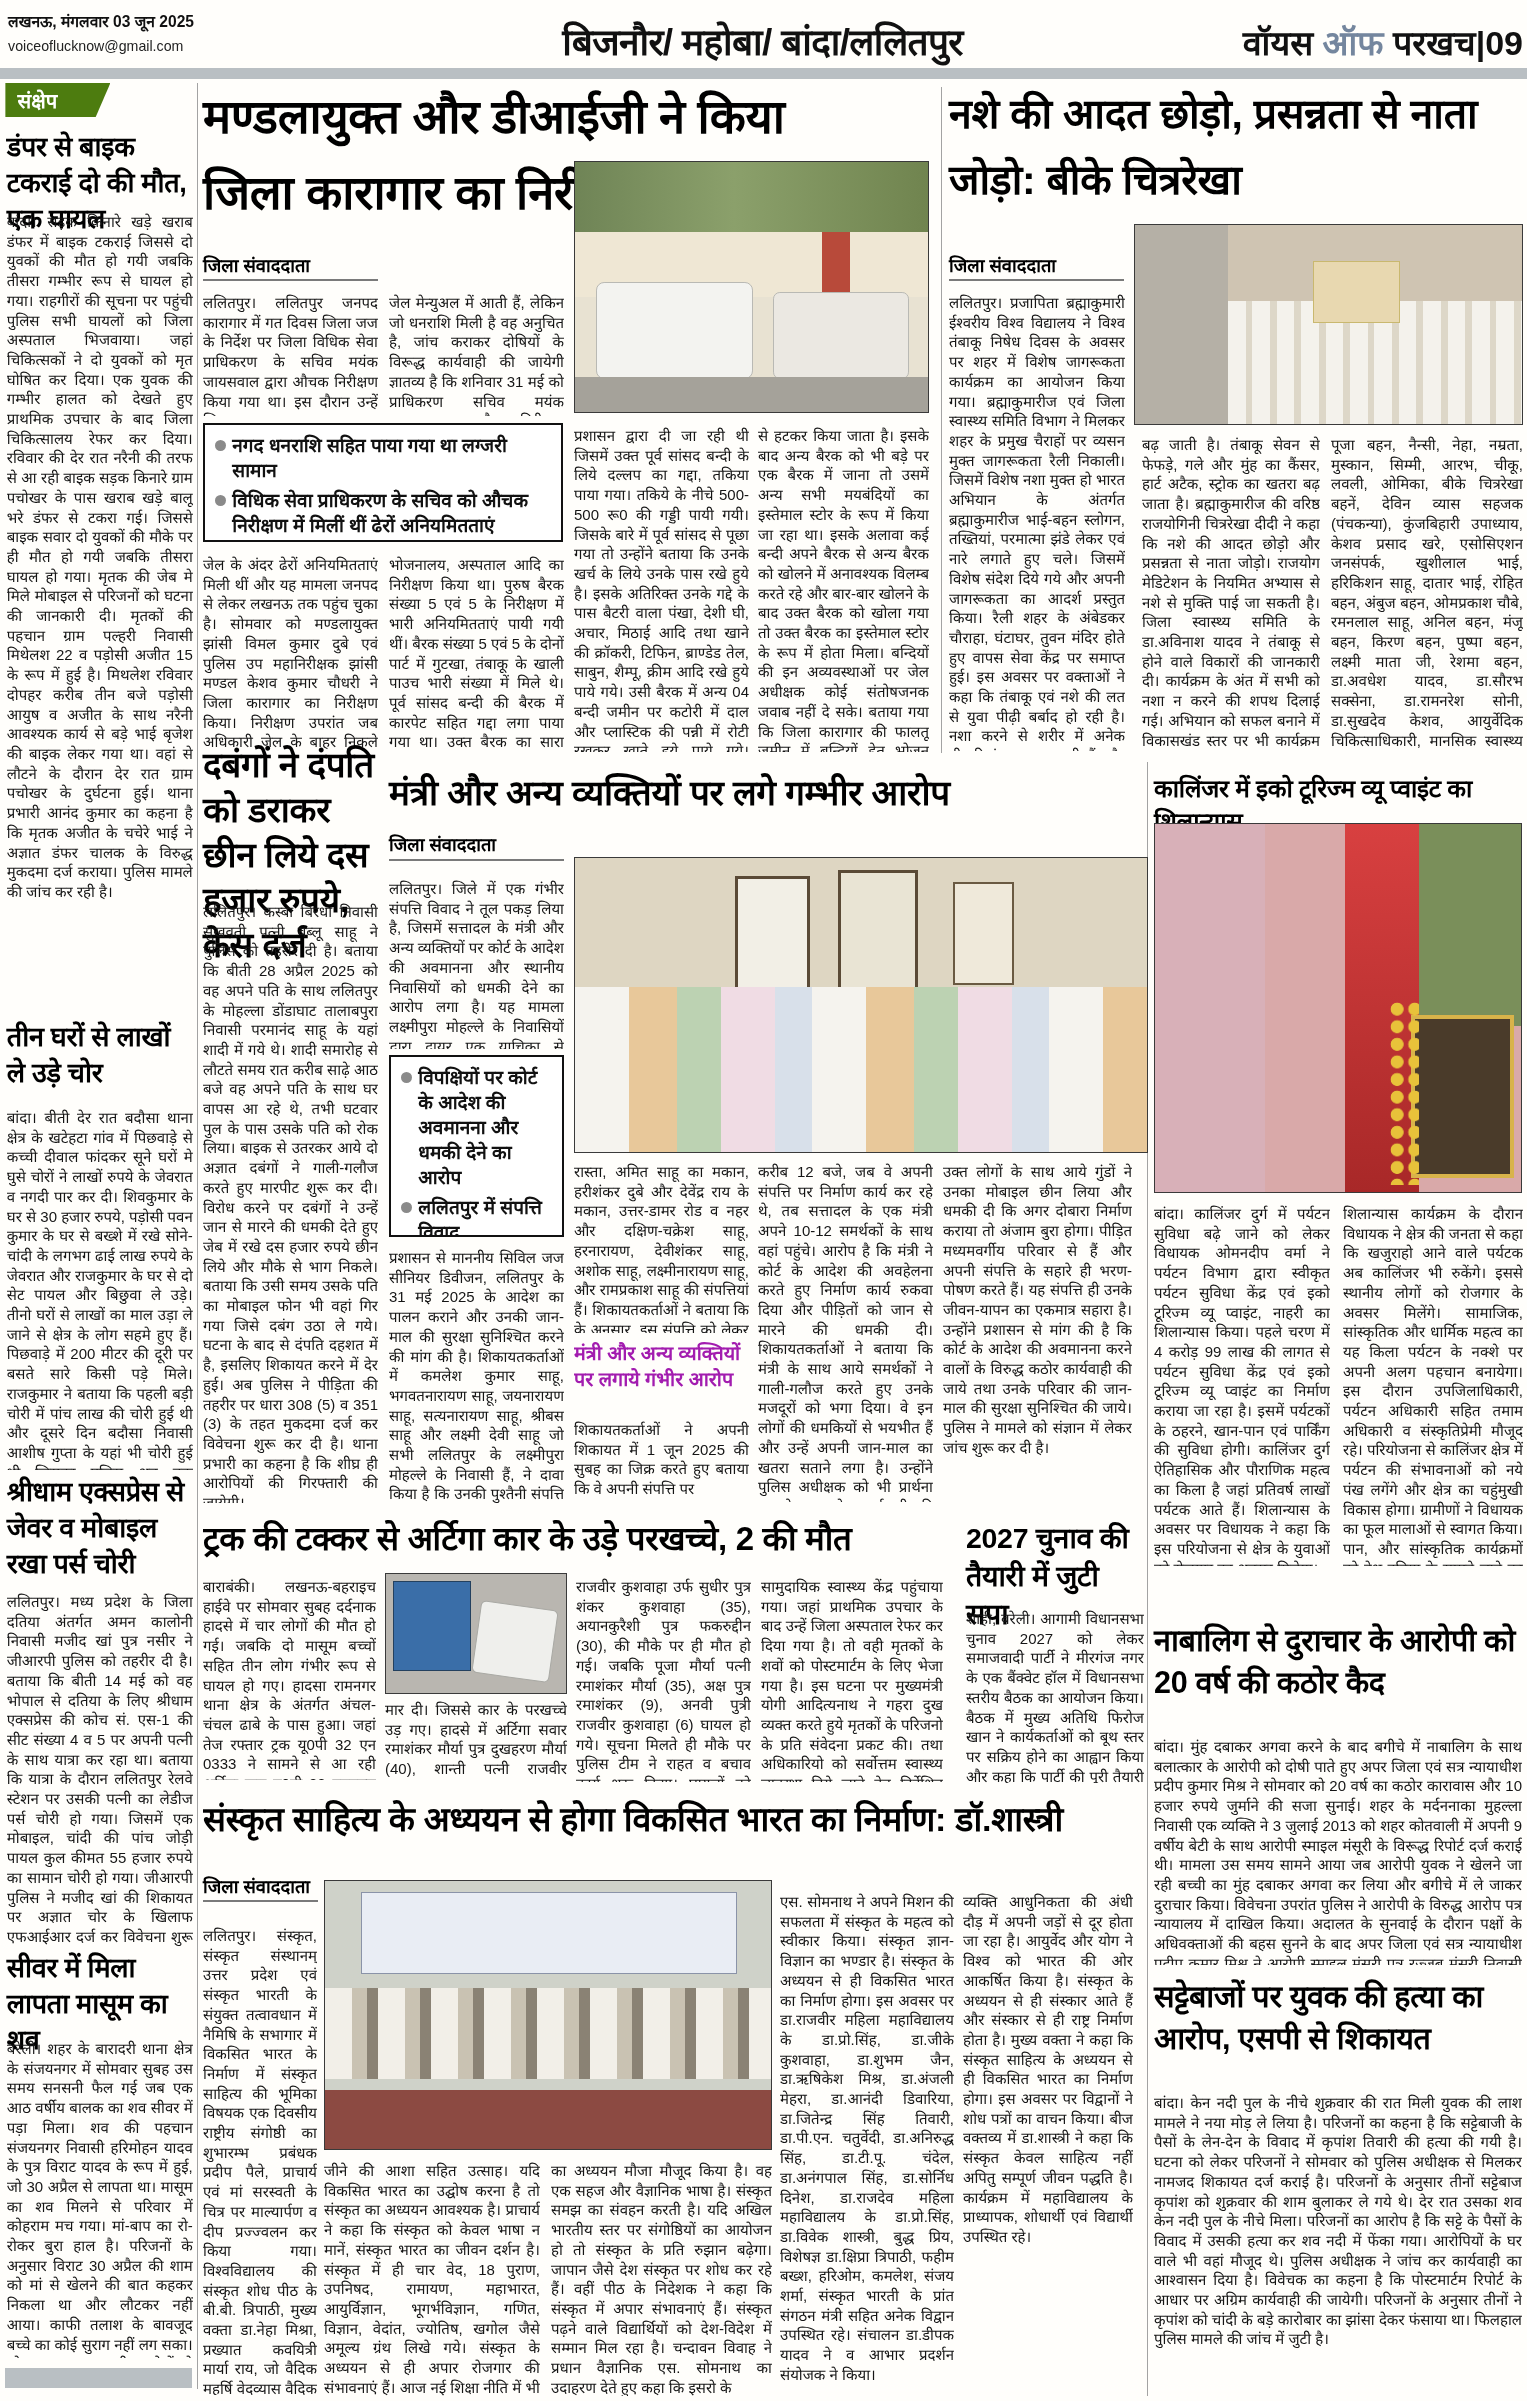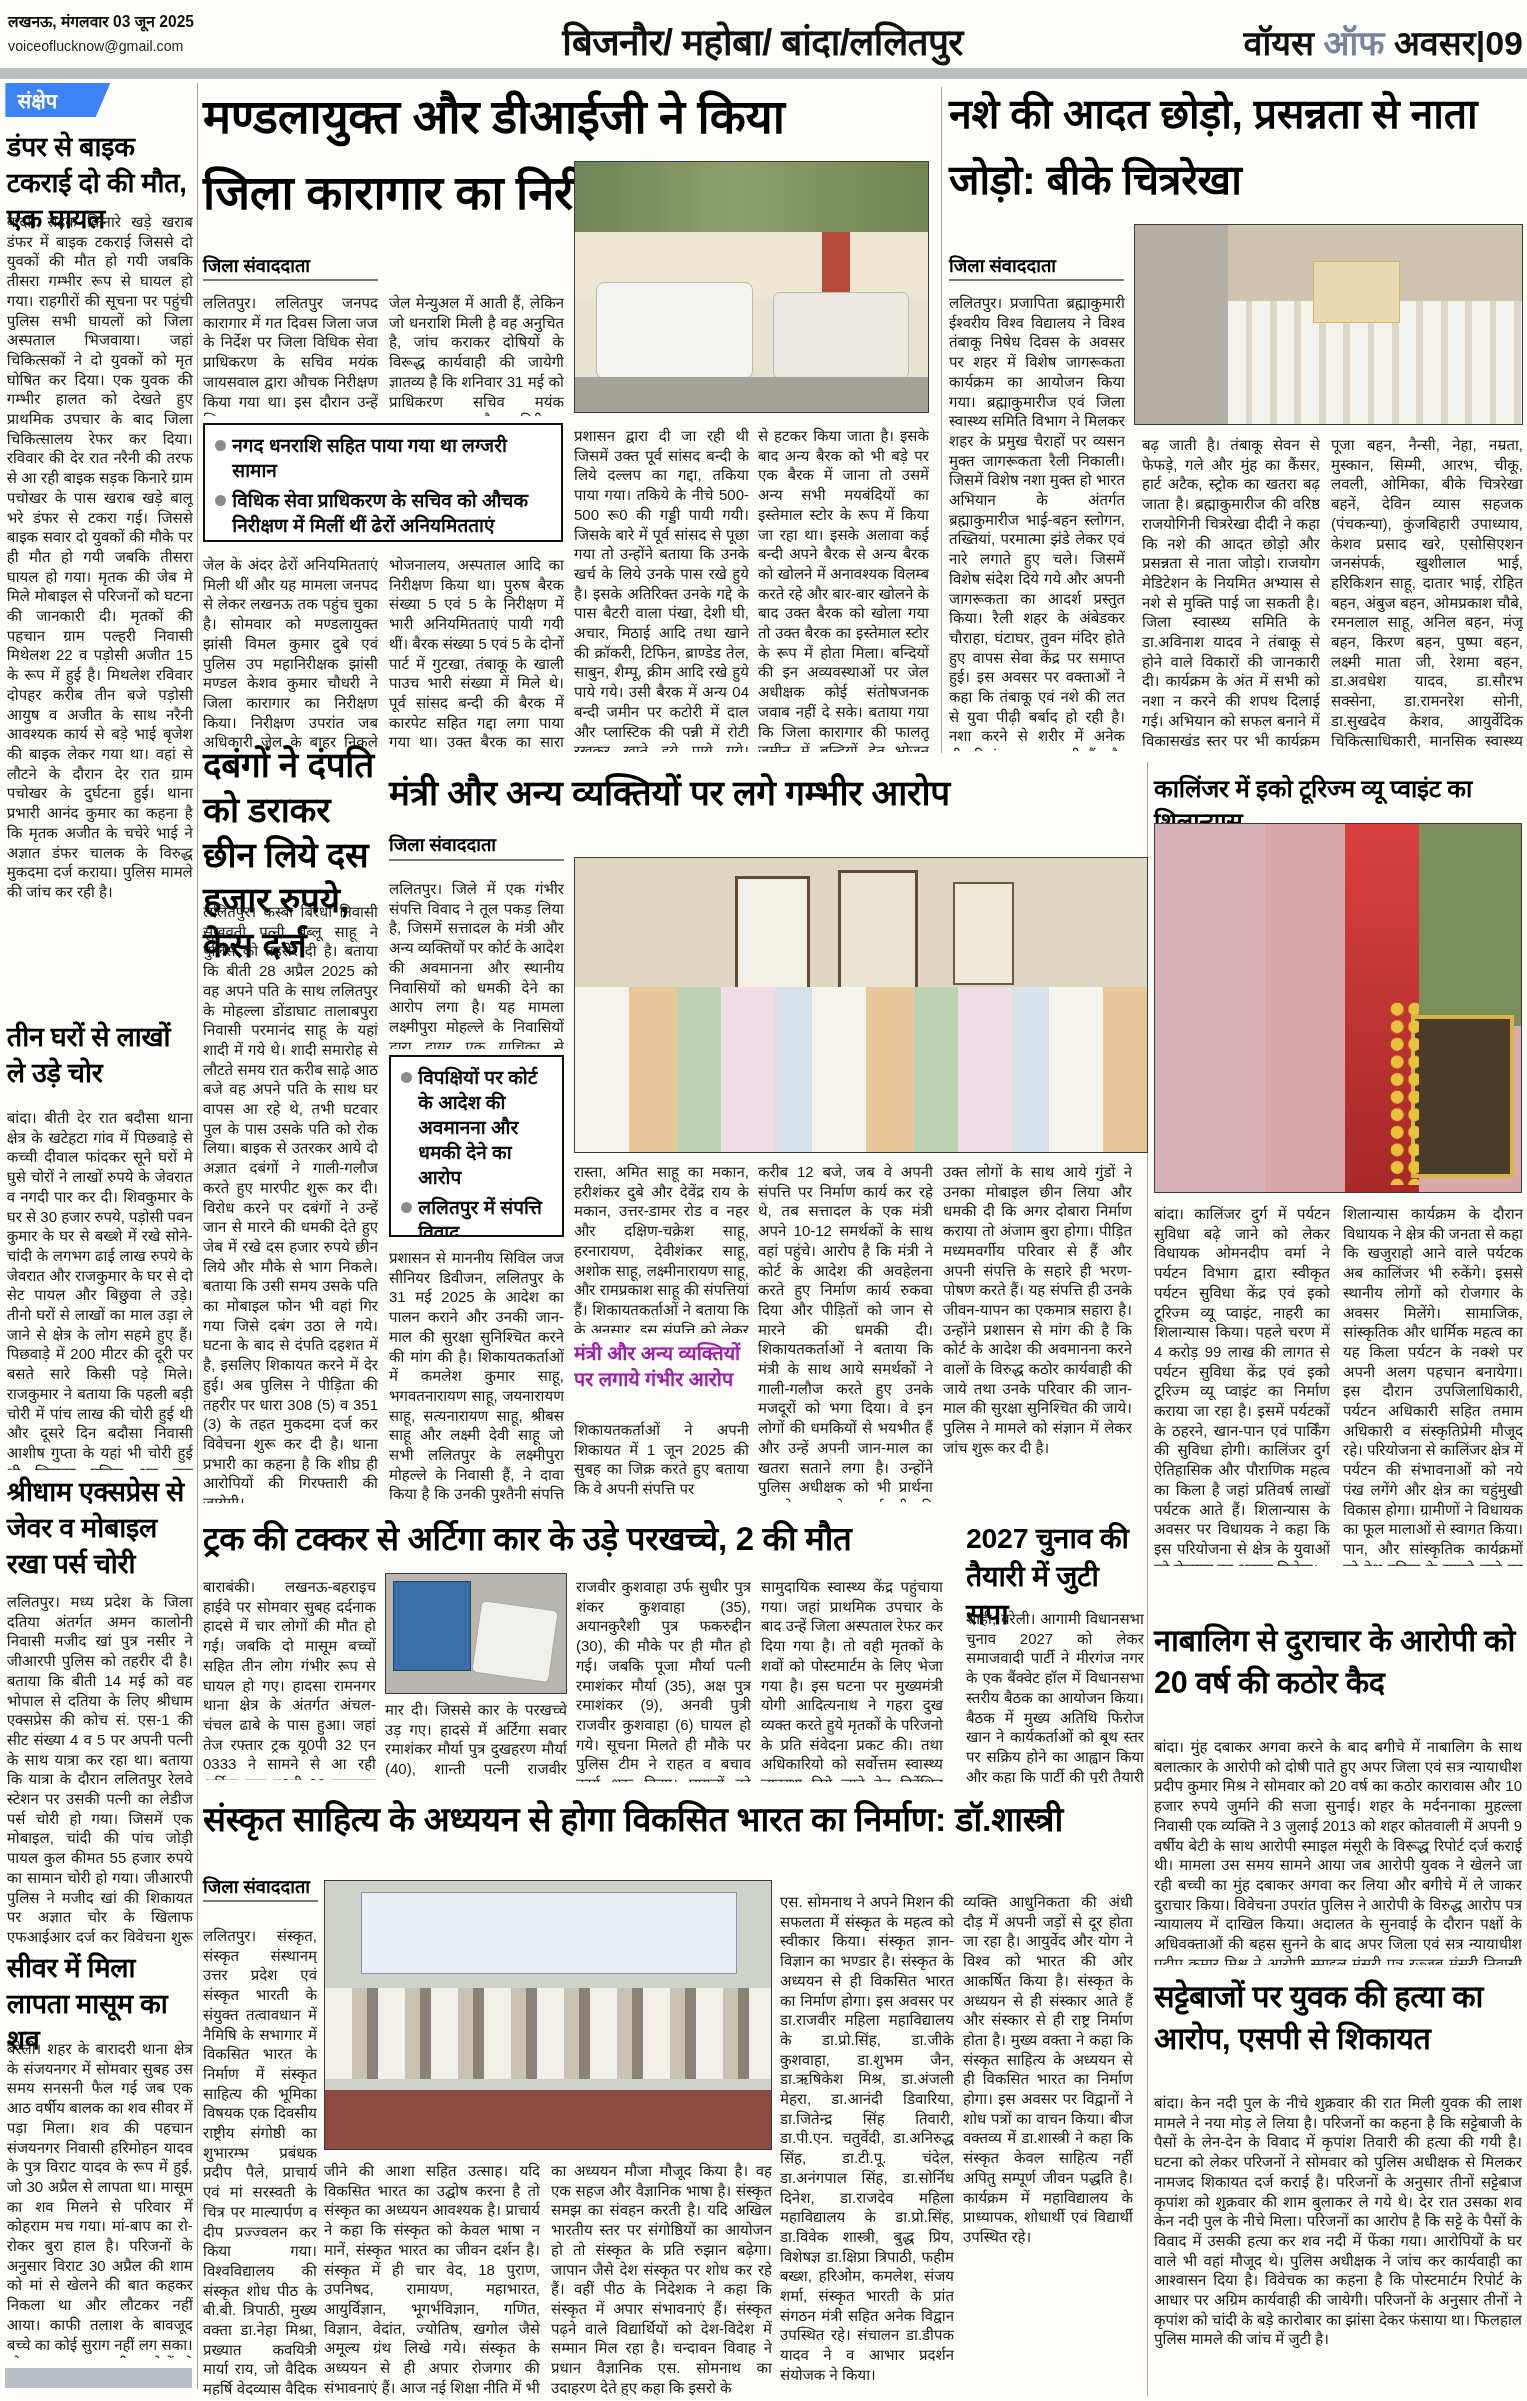--- a/index.html
+++ b/index.html
@@ -47,7 +47,7 @@
   <div class="abs mast" style="left:1126px;top:19px;width:397px;text-align:right">
     <span>वॉयस</span>
     <span class="of">ऑफ</span>
-    <span>अवसर</span><span>|09</span>
+    <span>परखच</span><span>|09</span>
   </div>
   <div class="abs gbar" style="left:0;top:68px;width:1528px;height:11px"></div>
 

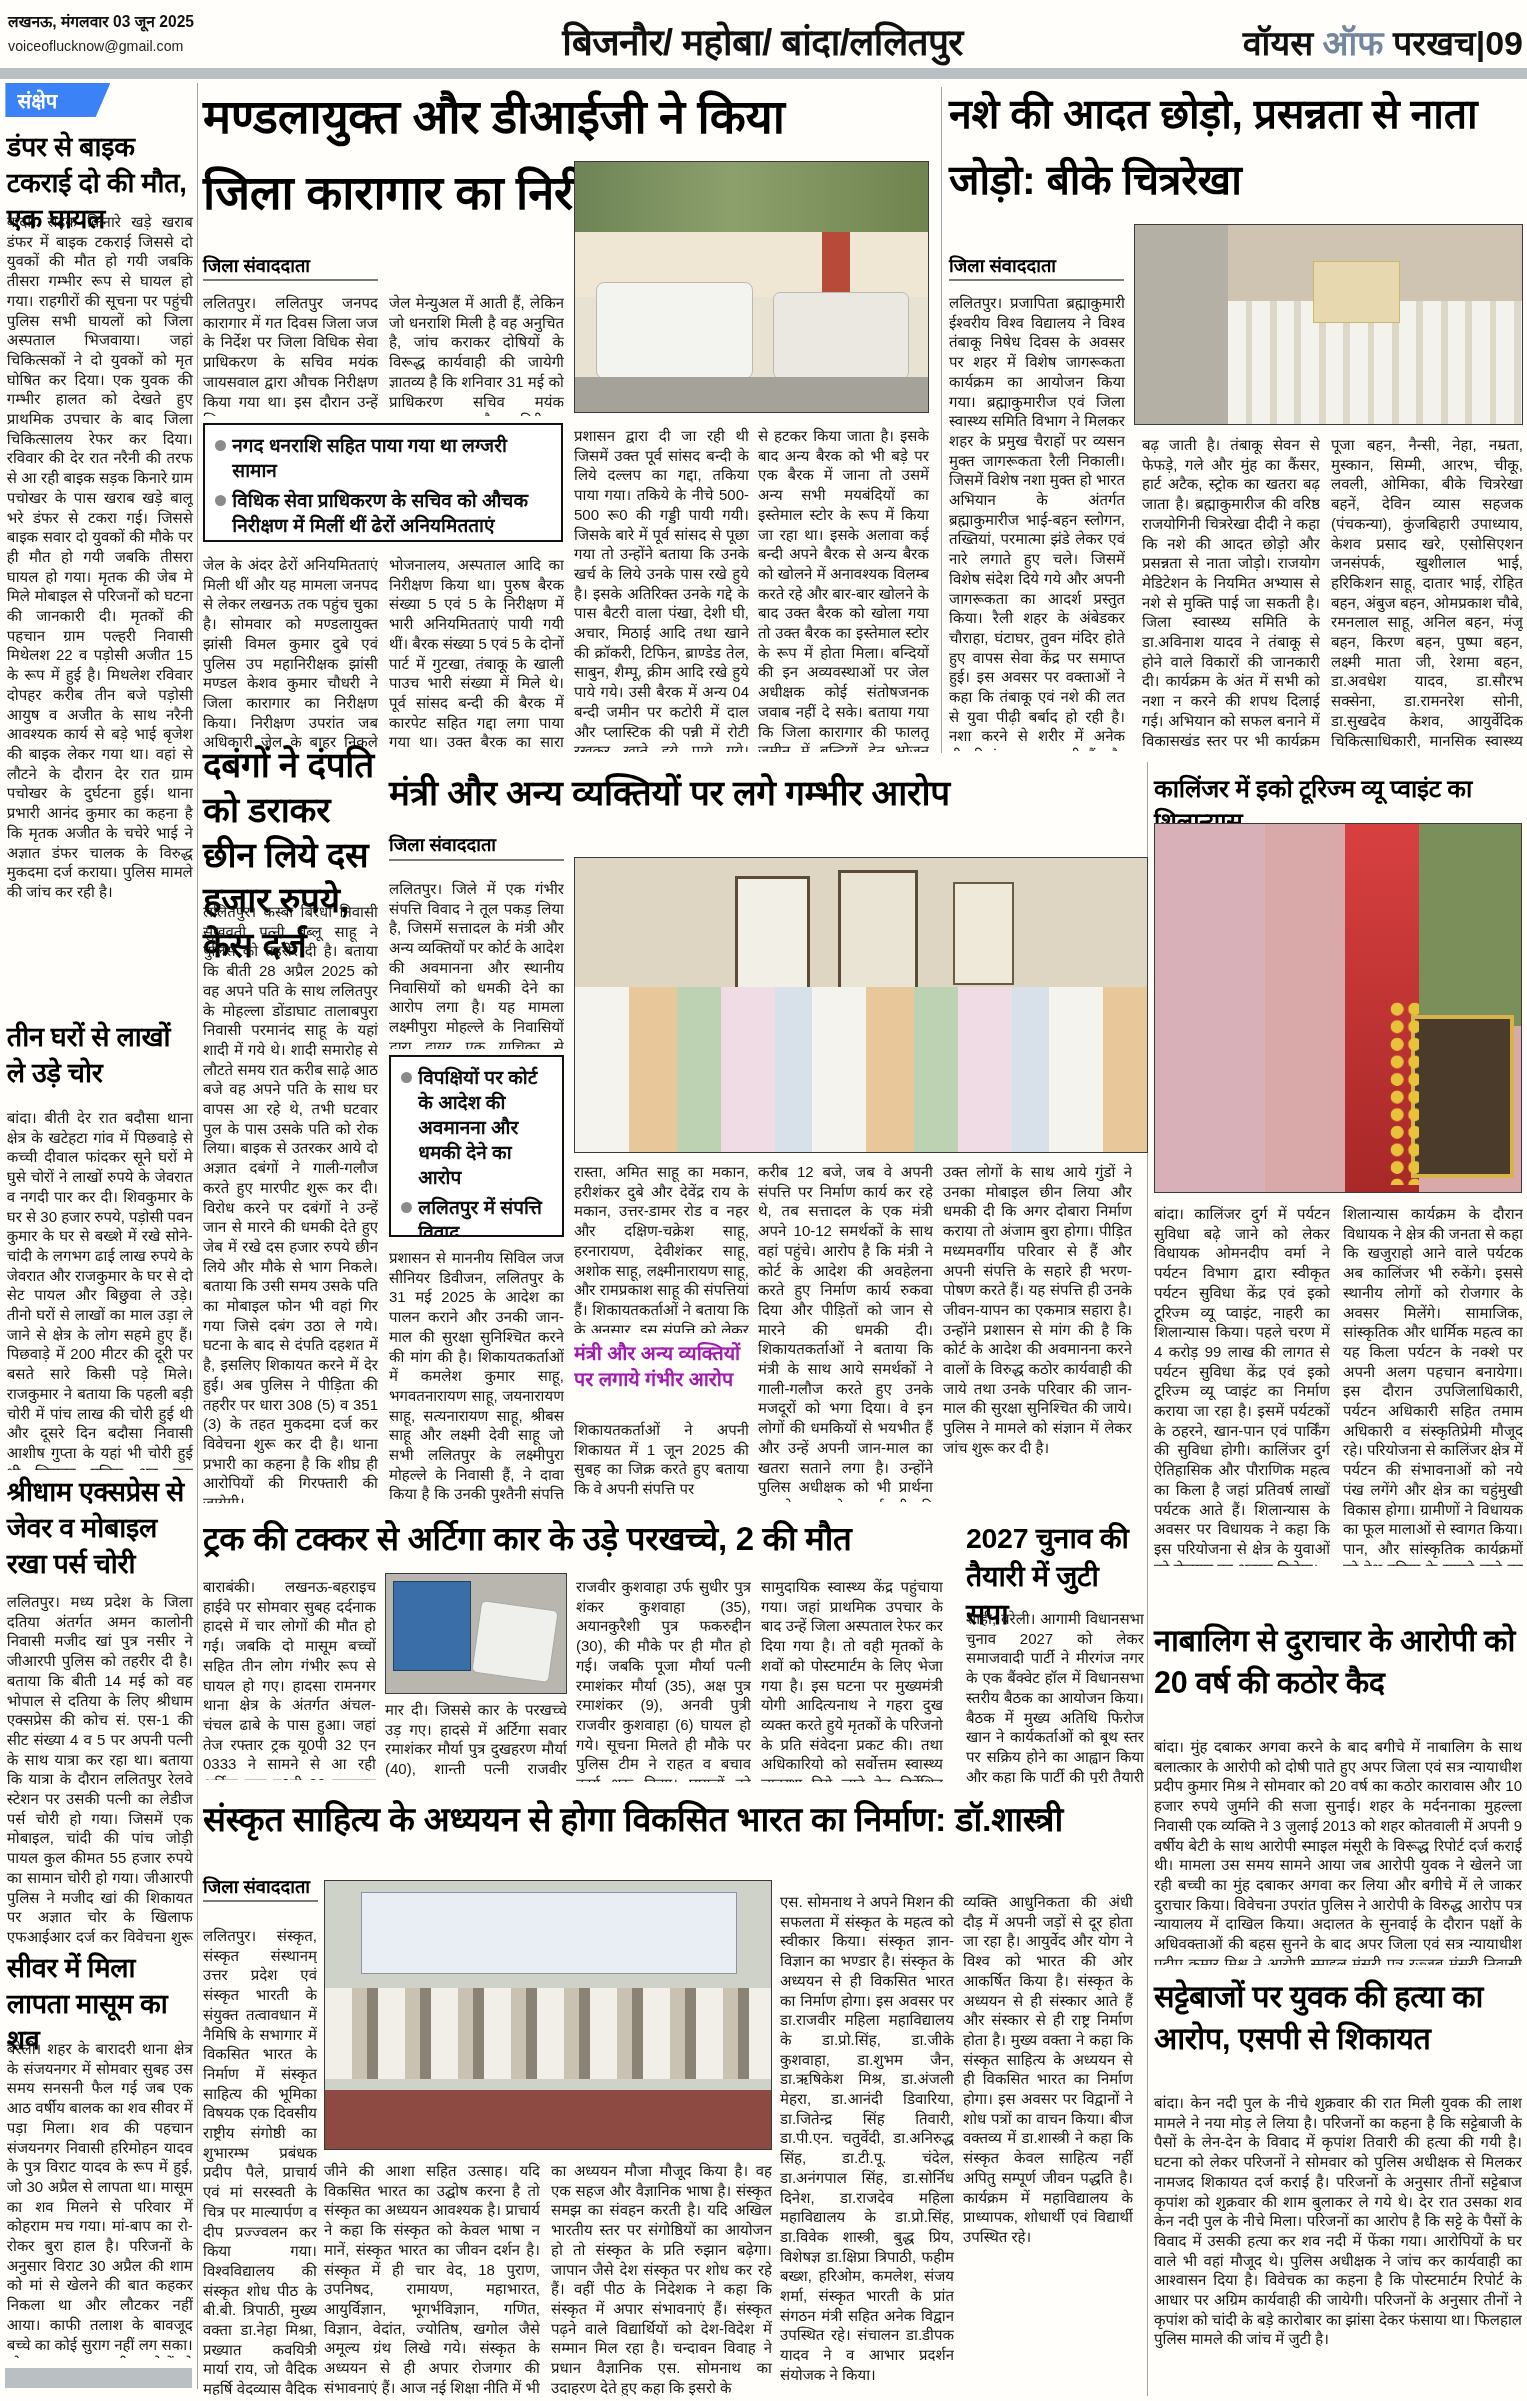--- a/index.html
+++ b/index.html
@@ -31,7 +31,7 @@
   .region{font-size:37px;font-weight:bold;letter-spacing:-0.7px}
   .mast{font-size:34px;font-weight:bold}
   .mast .of{color:#74869e}
-  .brieftag{background:#3b82f6;color:#fff;font-weight:bold;font-size:20.3px;
+  .brieftag{background:#4d7c0f;color:#fff;font-weight:bold;font-size:20.3px;
             display:flex;align-items:center;padding-left:12.2px;
             clip-path:polygon(0 0,100% 0,86% 100%,0 100%)}
   .shape{position:absolute}

